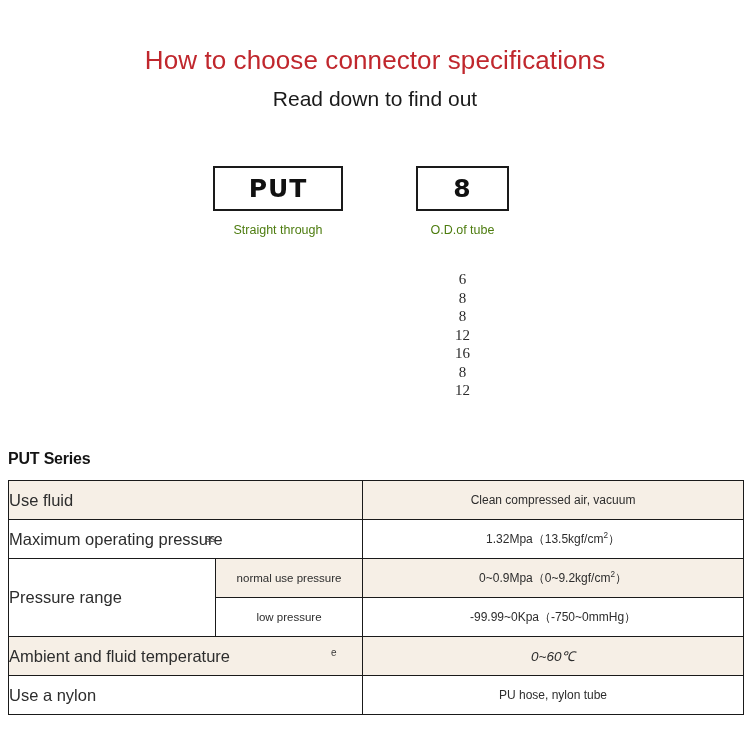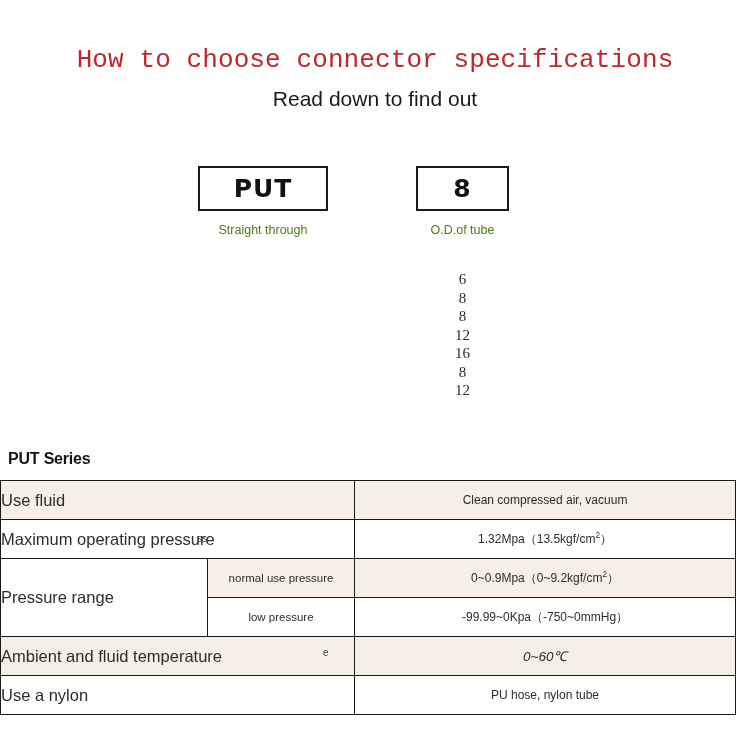--- a/index.html
+++ b/index.html
@@ -30,7 +30,7 @@
     color: #c0272d;
     font-weight: 400;
     letter-spacing: 0.1px;
-    font-family: Liberation Mono, monospace;
+    font-family: Liberation Sans, sans-serif;
   }
   .sub-title {
     font-size: 21px;

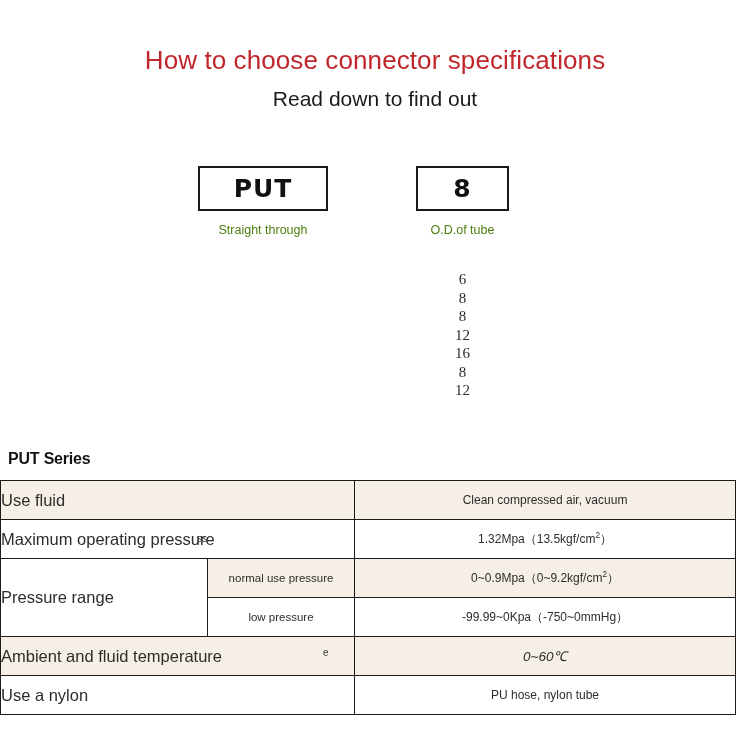--- a/index.html
+++ b/index.html
@@ -53,7 +53,7 @@
     position: absolute;
     text-align: center;
   }
-  .code-group.series { left: 198px; width: 130px; }
+  .code-group.series { left: 213px; width: 130px; }
   .code-group.size   { left: 416px; width: 93px; }
 
   .code-box {

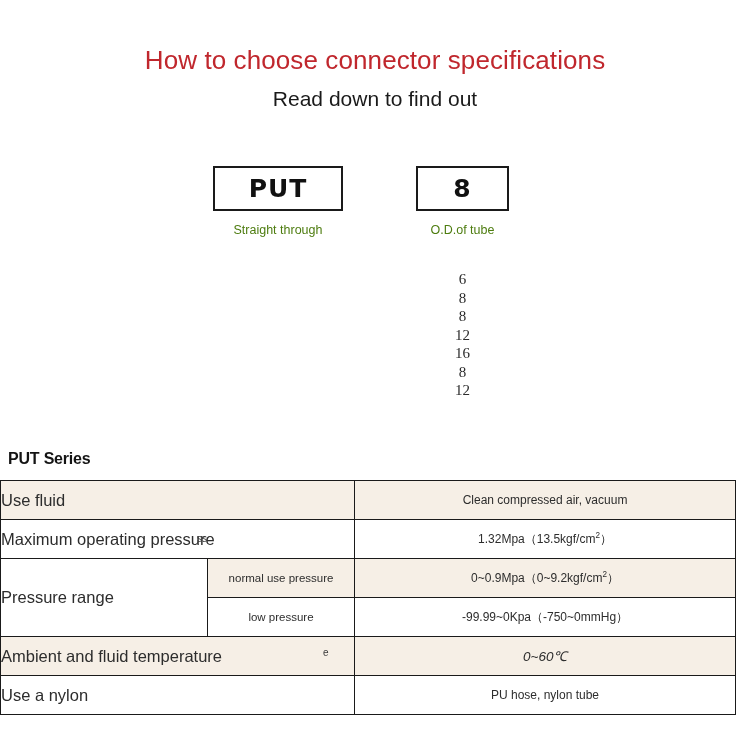--- a/index.html
+++ b/index.html
@@ -112,7 +112,7 @@
   .spec-table {
     position: absolute;
     top: 480px;
-    left: 0;
+    left: 8px;
     width: 735px;
     border-collapse: collapse;
     table-layout: fixed;

